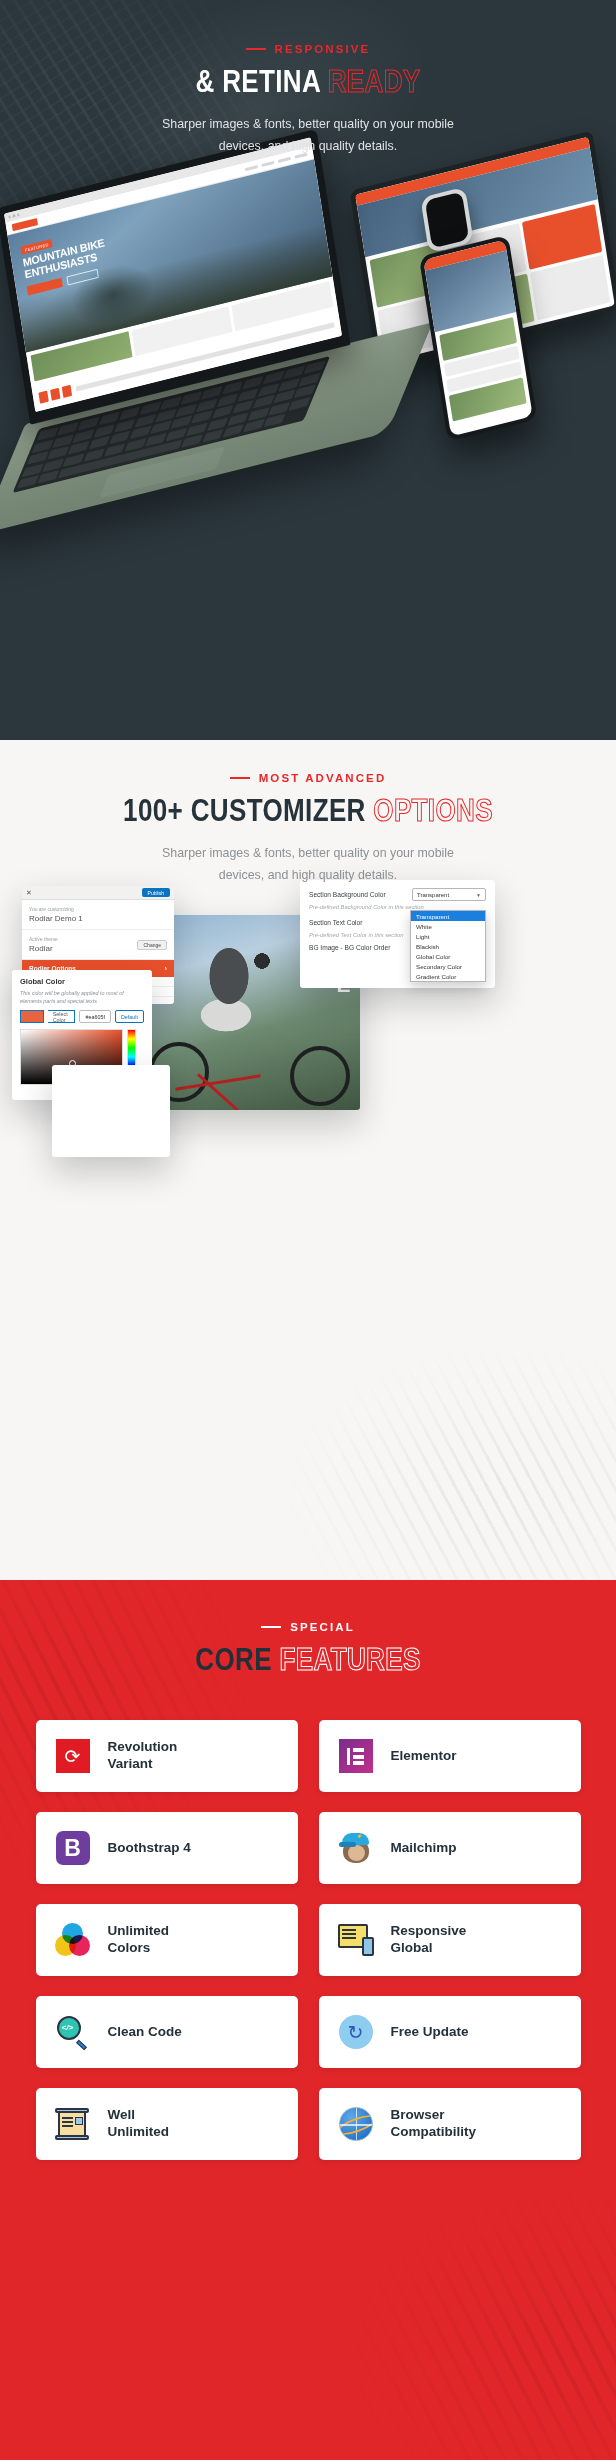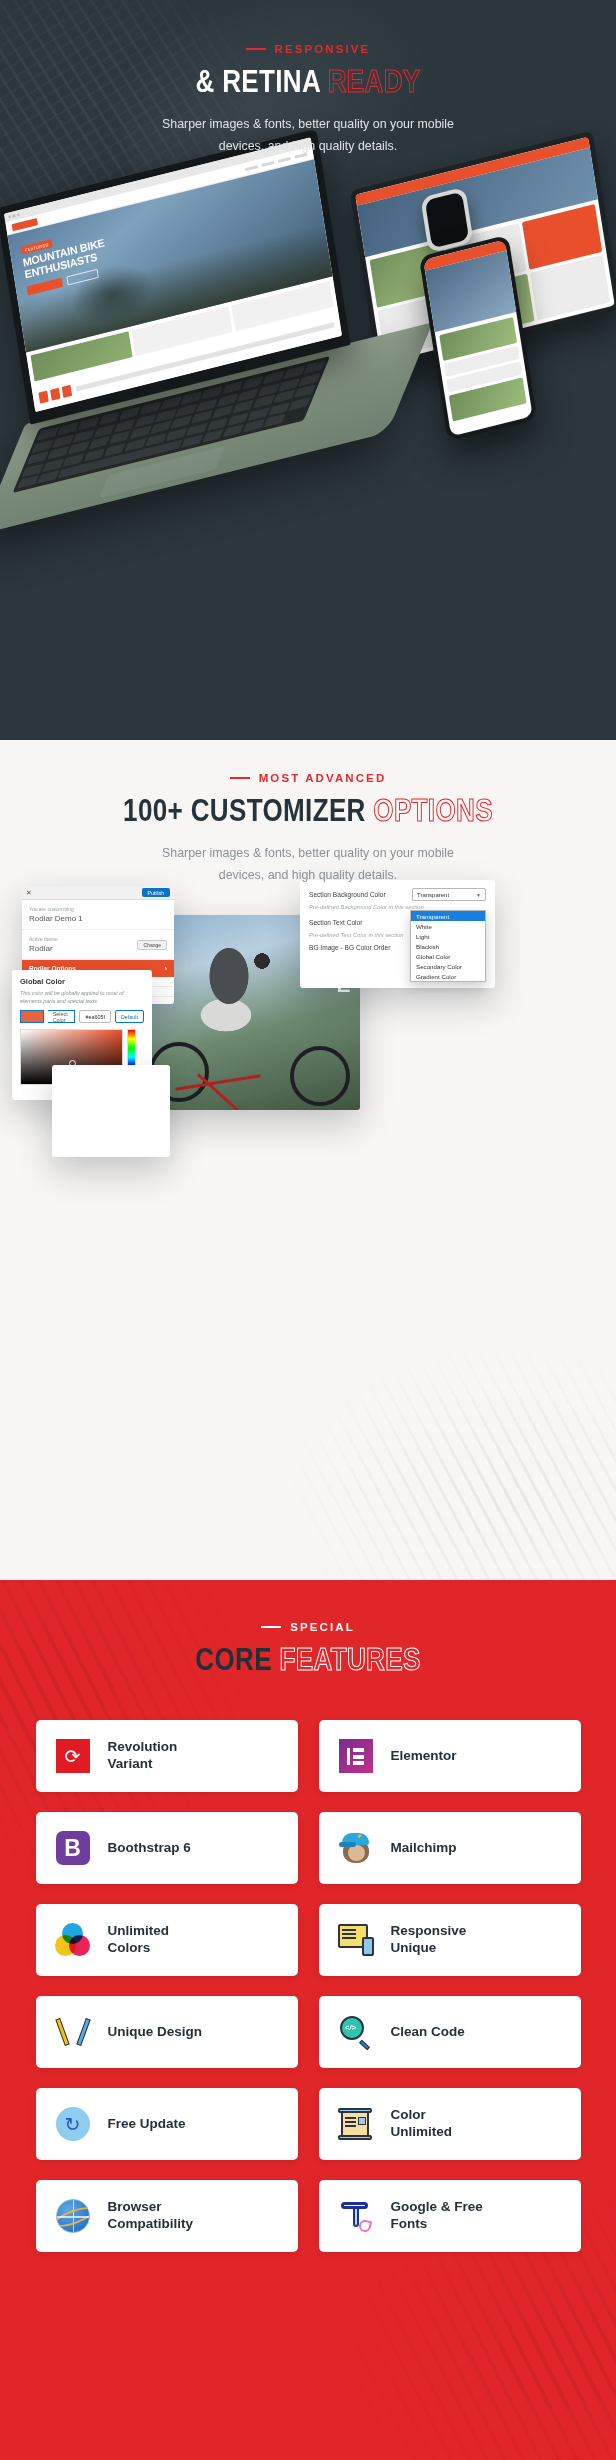--- a/index.html
+++ b/index.html
@@ -686,7 +686,7 @@
       <span class="card-ico">
           <span class="ic-boot">B</span>
         </span>
-      <span class="card-lbl">Boothstrap 6</span>
+      <span class="card-lbl">Boothstrap 4</span>
     </div>
 
     <div class="card">

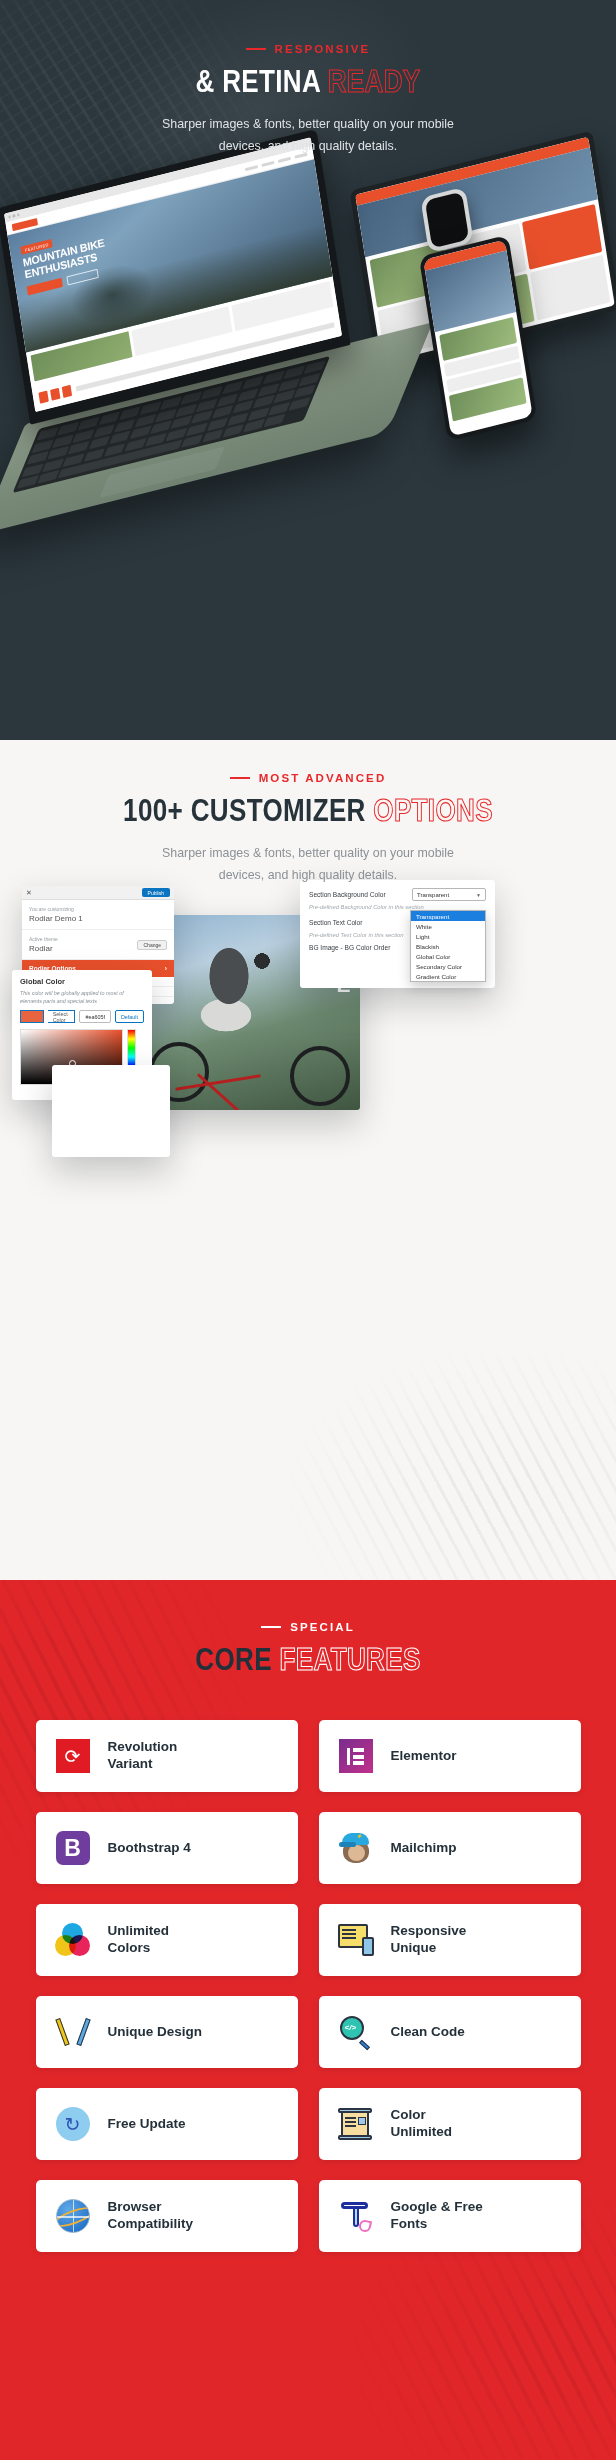--- a/index.html
+++ b/index.html
@@ -727,7 +727,7 @@
       </span>
       <span class="card-lbl">
         <span>Responsive</span><br>
-        <span>Unique</span>
+        <span>Global</span>
       </span>
     </div>
 

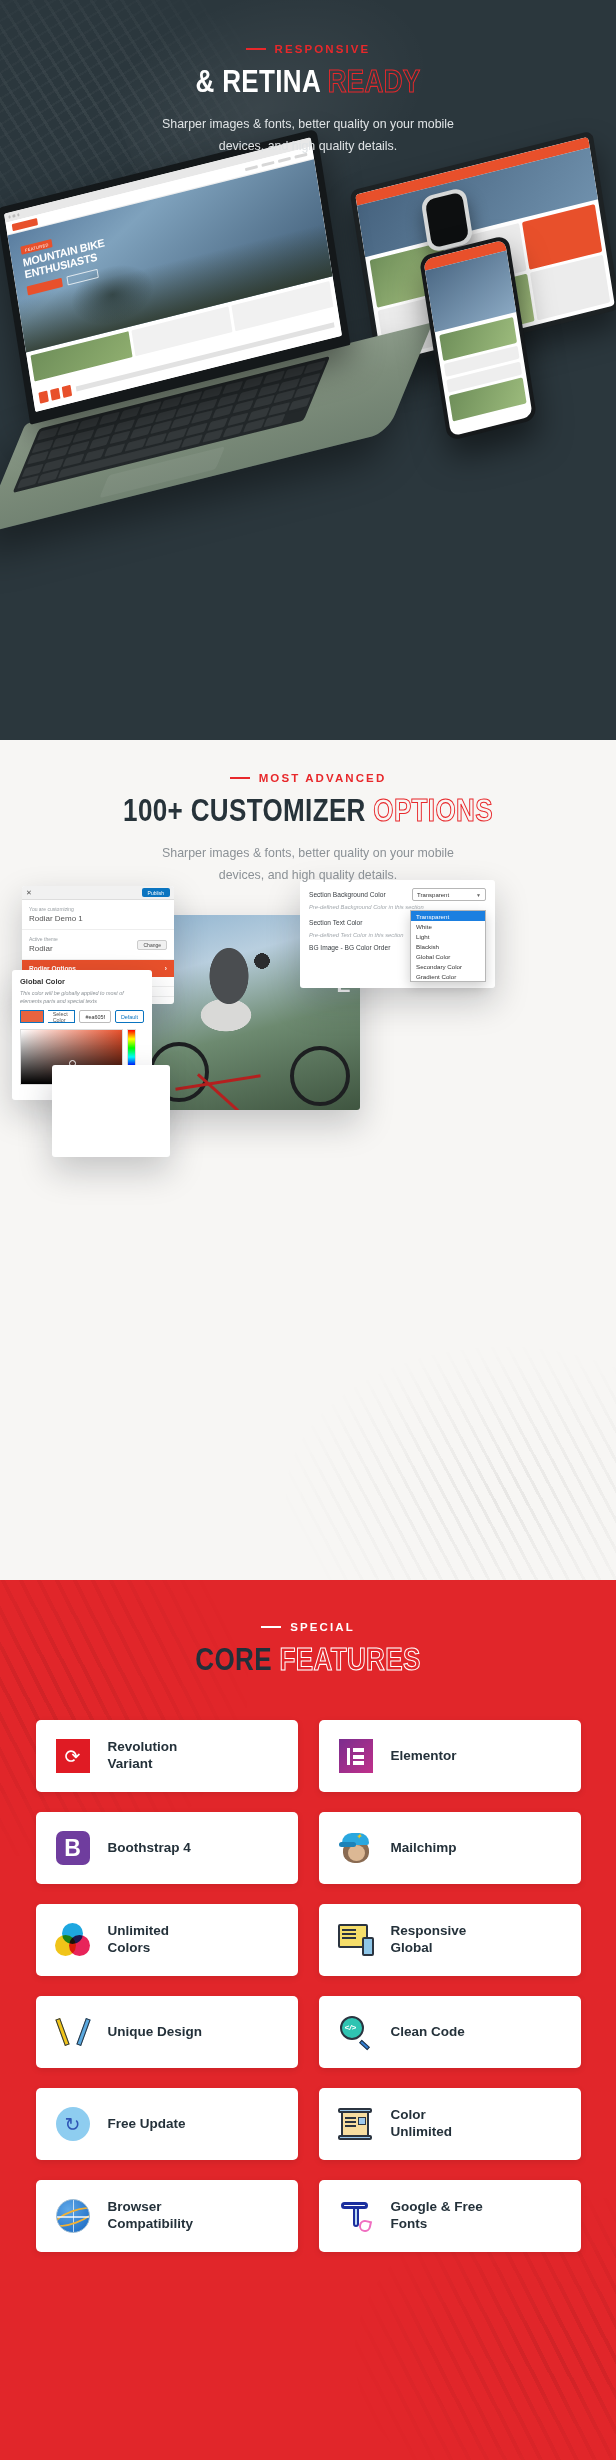--- a/index.html
+++ b/index.html
@@ -731,15 +731,6 @@
       </span>
     </div>
 
-    <div class="card">
-      <span class="card-ico">
-        <span class="ic-pencil">
-            <i class="p1"></i>
-            <i class="p2"></i>
-          </span>
-      </span>
-      <span class="card-lbl">Unique Design</span>
-    </div>
 
     <div class="card">
       <span class="card-ico">

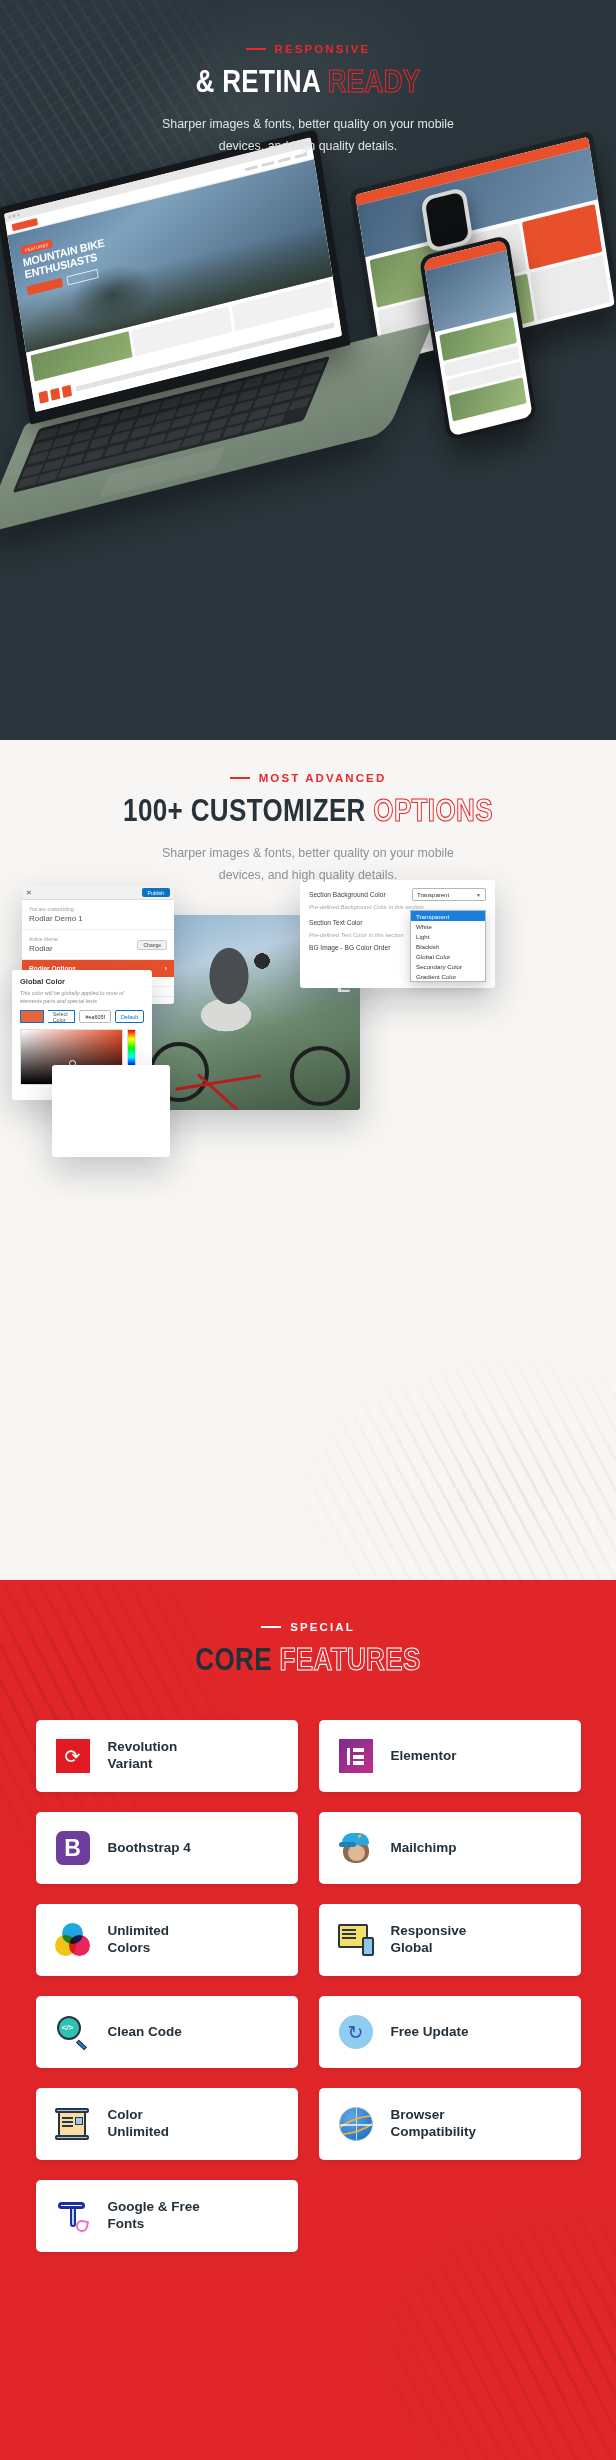--- a/index.html
+++ b/index.html
@@ -762,7 +762,7 @@
           </span>
       </span>
       <span class="card-lbl">
-        <span>Color</span><br>
+        <span>Well</span><br>
         <span>Unlimited</span>
       </span>
     </div>

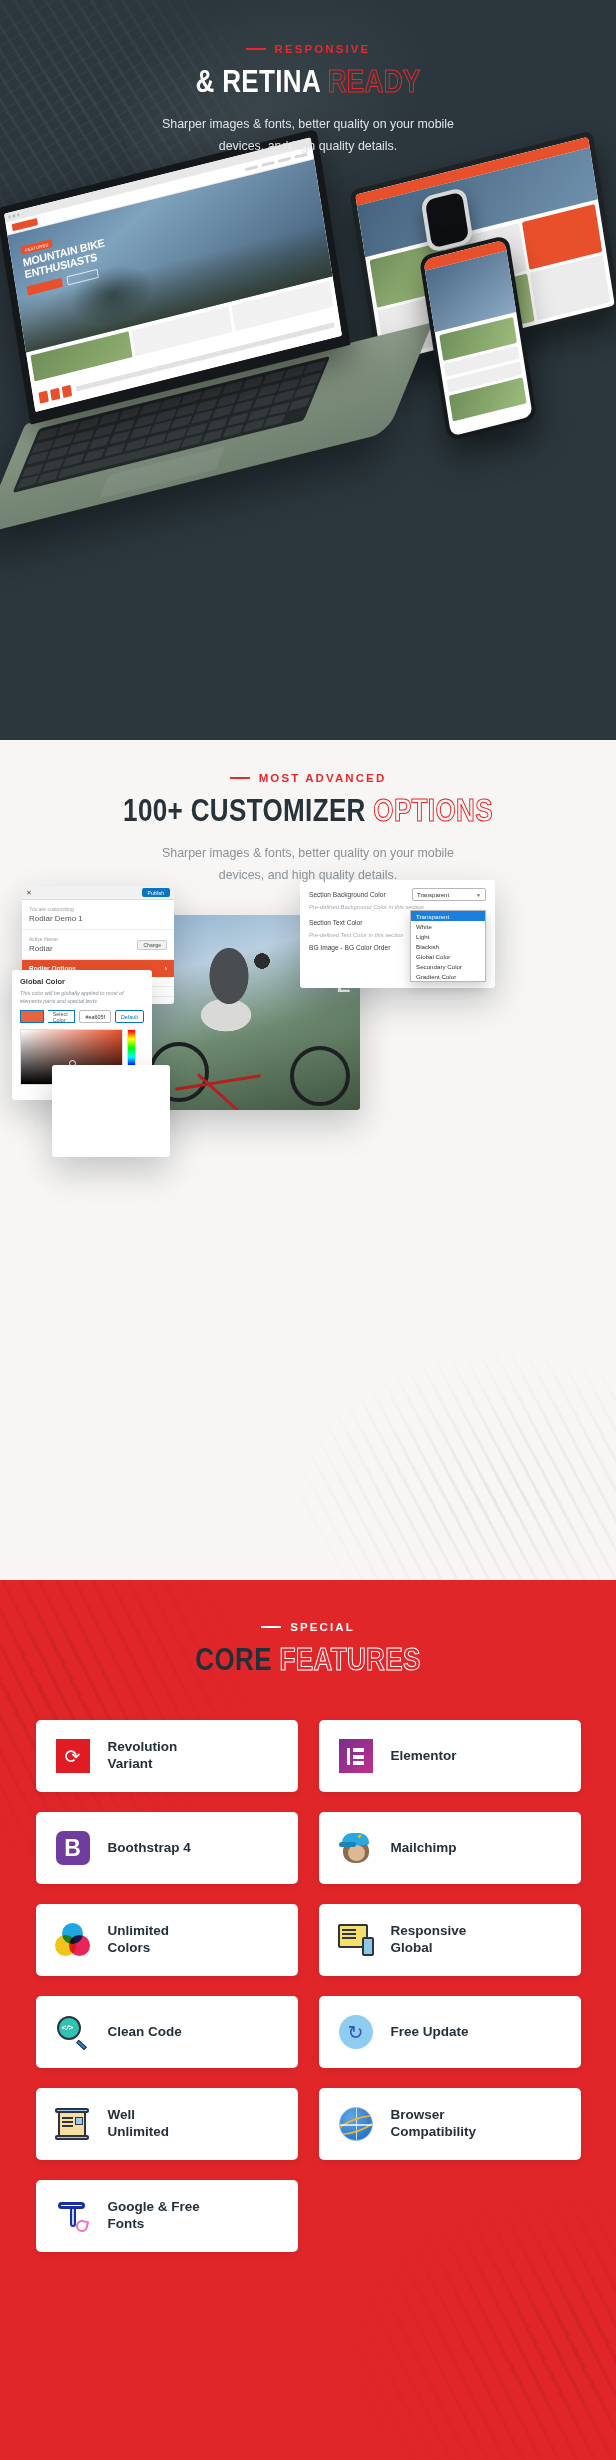--- a/index.html
+++ b/index.html
@@ -780,19 +780,6 @@
       </span>
     </div>
 
-    <div class="card">
-      <span class="card-ico">
-        <span class="ic-font">
-            <i class="t"></i>
-            <i class="stem"></i>
-            <i class="loop"></i>
-          </span>
-      </span>
-      <span class="card-lbl">
-        <span>Google &amp; Free</span><br>
-        <span>Fonts</span>
-      </span>
-    </div>
 
   </div>
 </section>

